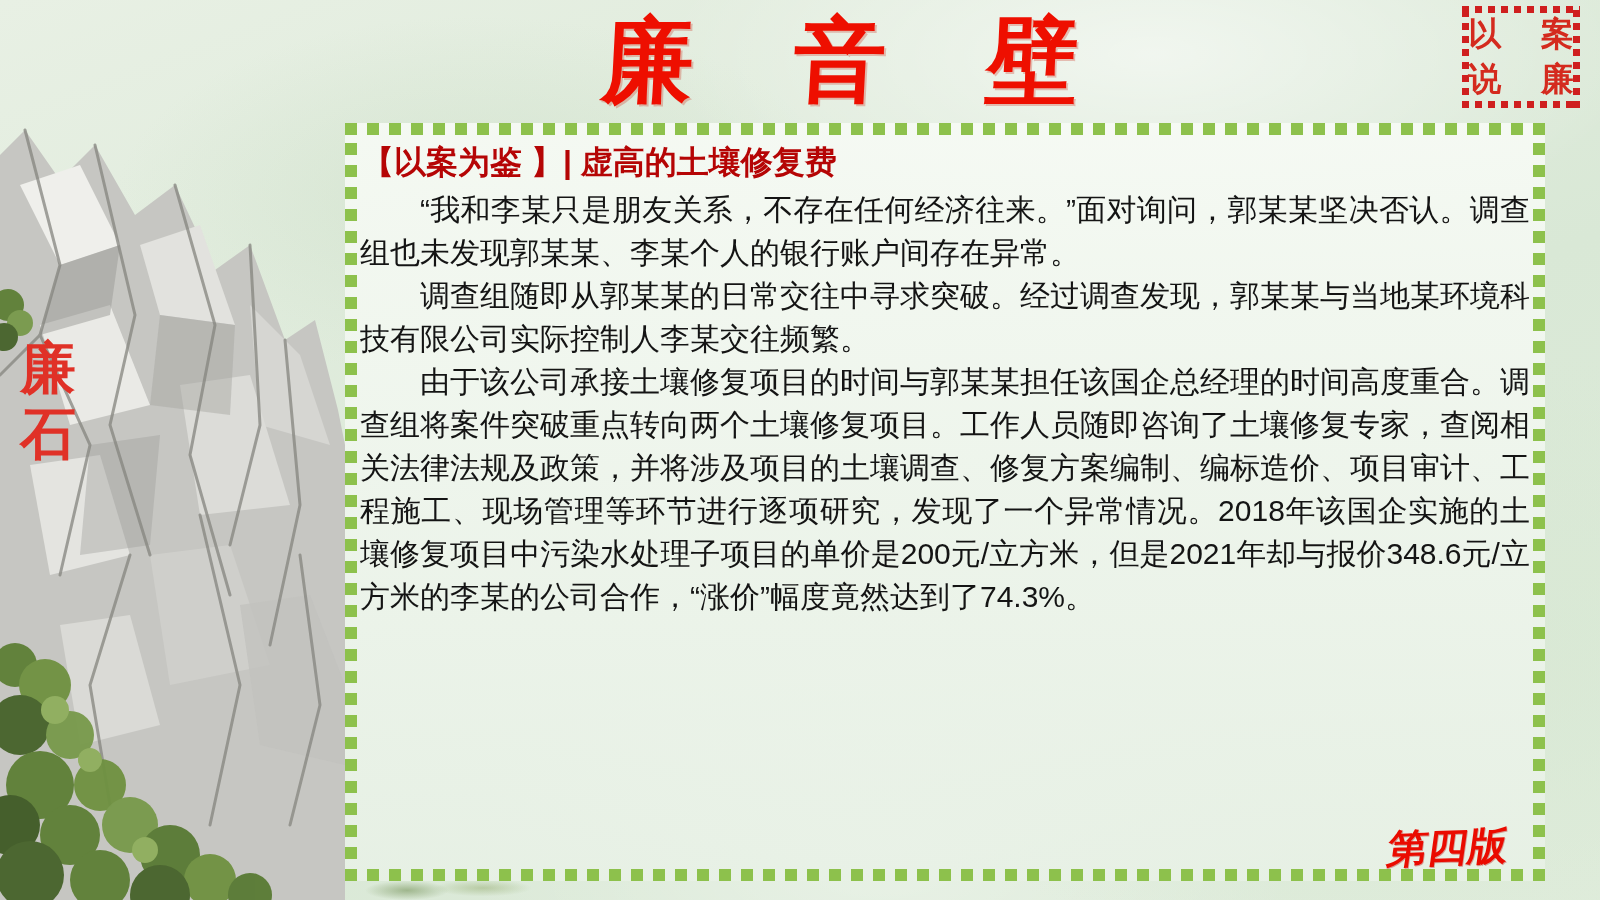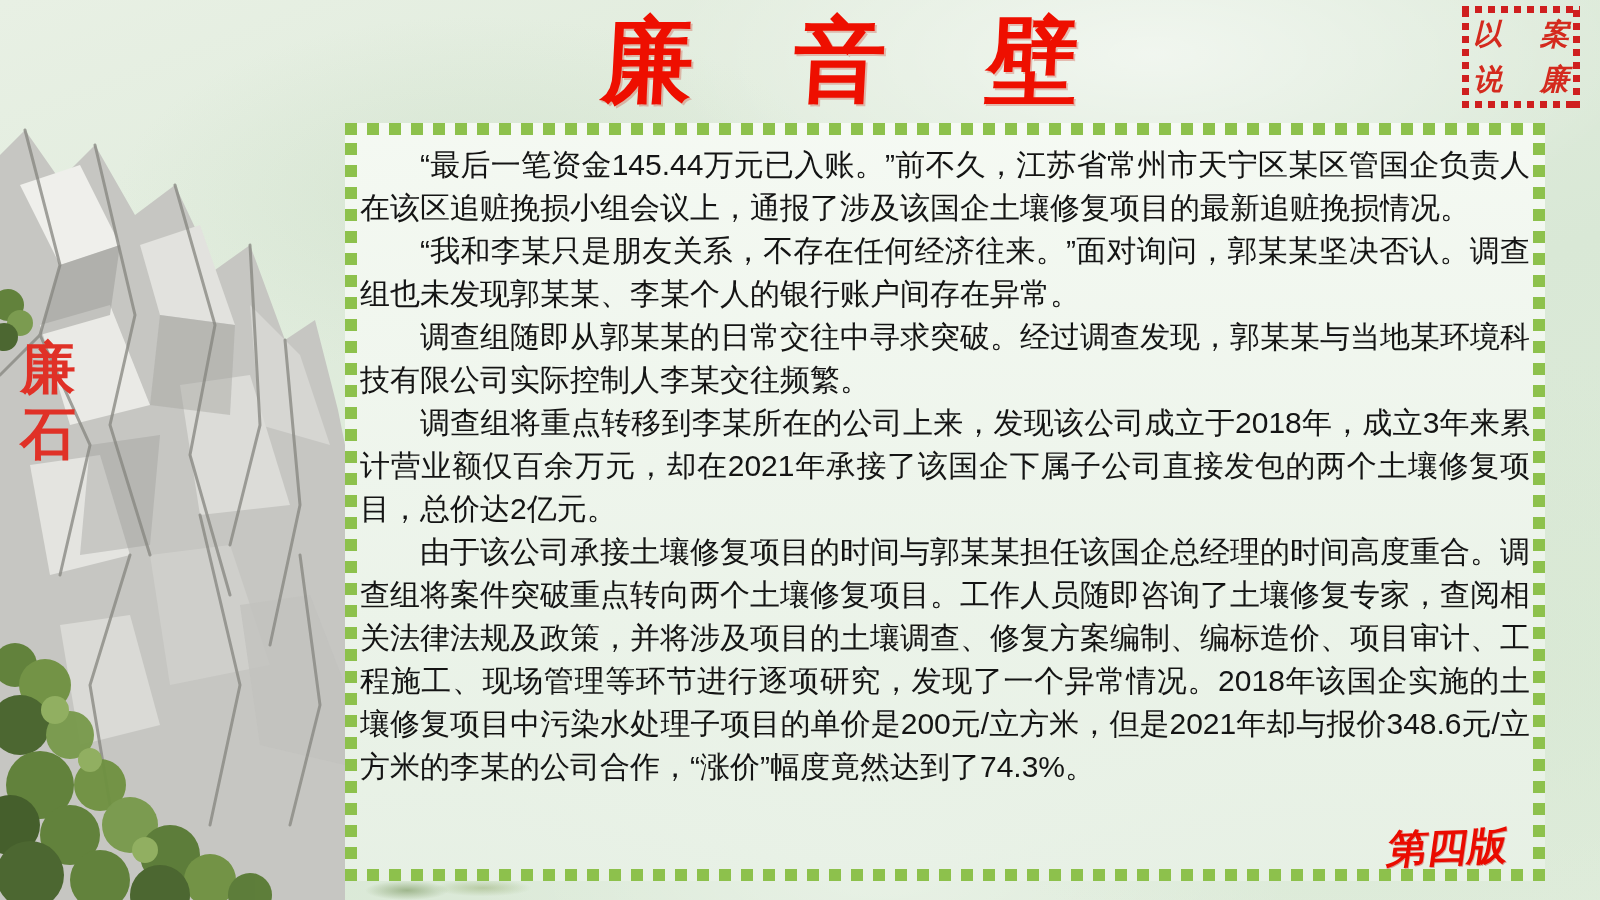--- a/index.html
+++ b/index.html
@@ -49,7 +49,7 @@
   }
   .badge .row{
     color:#d42a1e;font-family:"DejaVu Serif",serif;font-weight:900;
-    font-size:29px;letter-spacing:14px;text-indent:14px;line-height:1.1;white-space:nowrap;font-style:italic;
+    font-size:33px;letter-spacing:14px;text-indent:14px;line-height:1.1;white-space:nowrap;
   }
   
   .side-label{

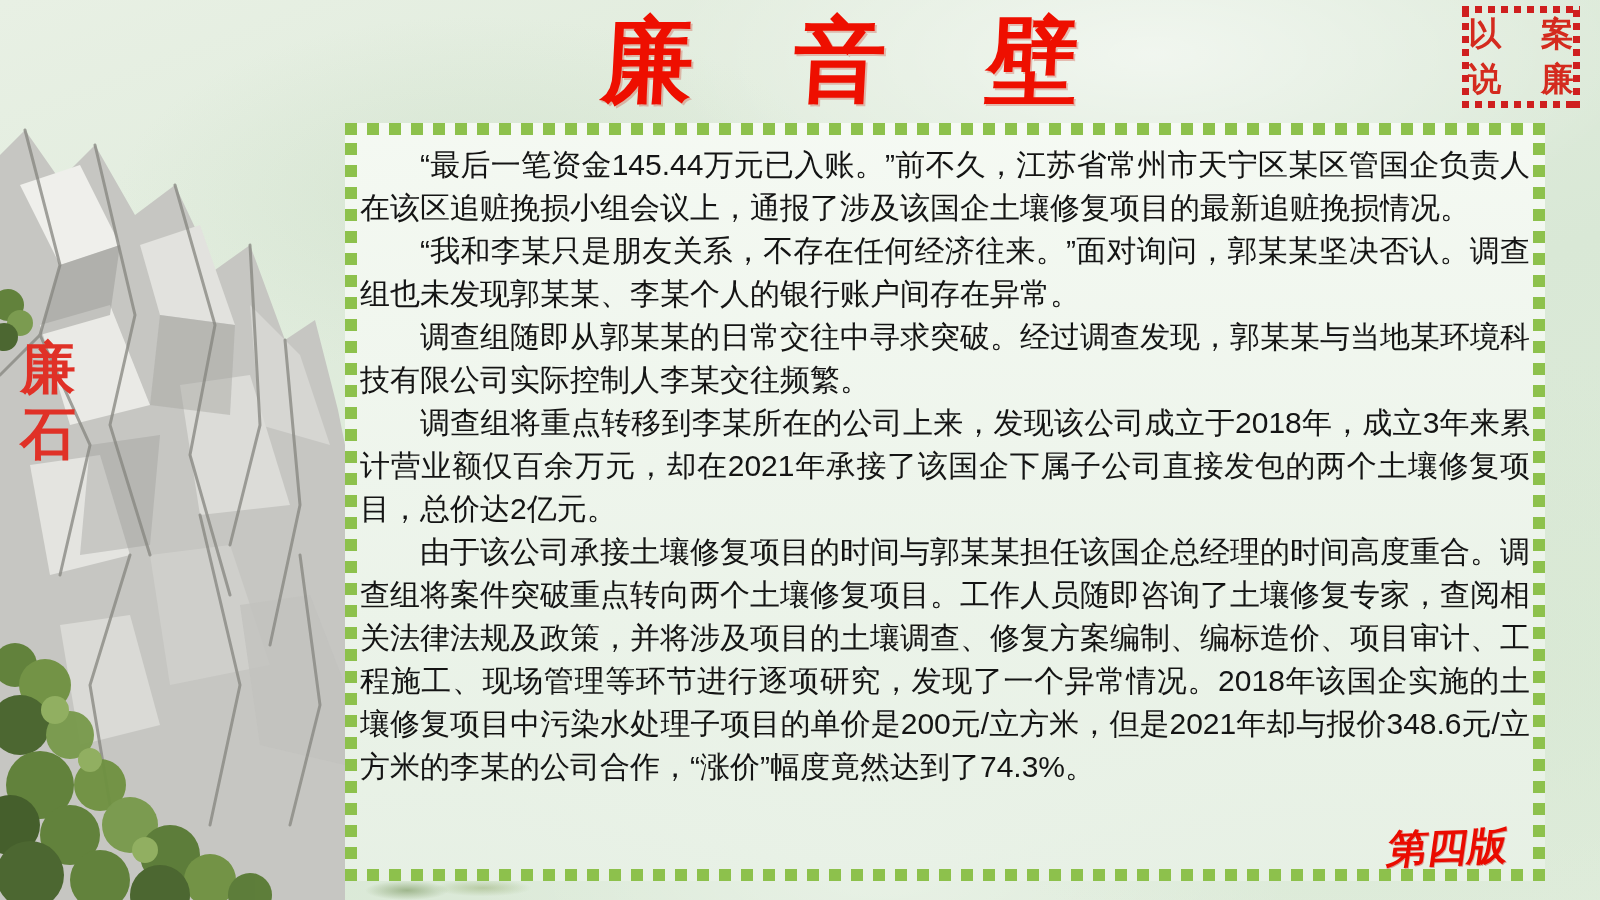--- a/index.html
+++ b/index.html
@@ -160,6 +160,7 @@
 </div>
 
 <div class="content-box">
+  <h1 class="article-heading">【以案为鉴 】| 虚高的土壤修复费</h1>
   <div class="article-body">
     <p>“最后一笔资金145.44万元已入账。”前不久，江苏省常州市天宁区某区管国企负责人在该区追赃挽损小组会议上，通报了涉及该国企土壤修复项目的最新追赃挽损情况。</p>
     <p>“我和李某只是朋友关系，不存在任何经济往来。”面对询问，郭某某坚决否认。调查组也未发现郭某某、李某个人的银行账户间存在异常。</p>

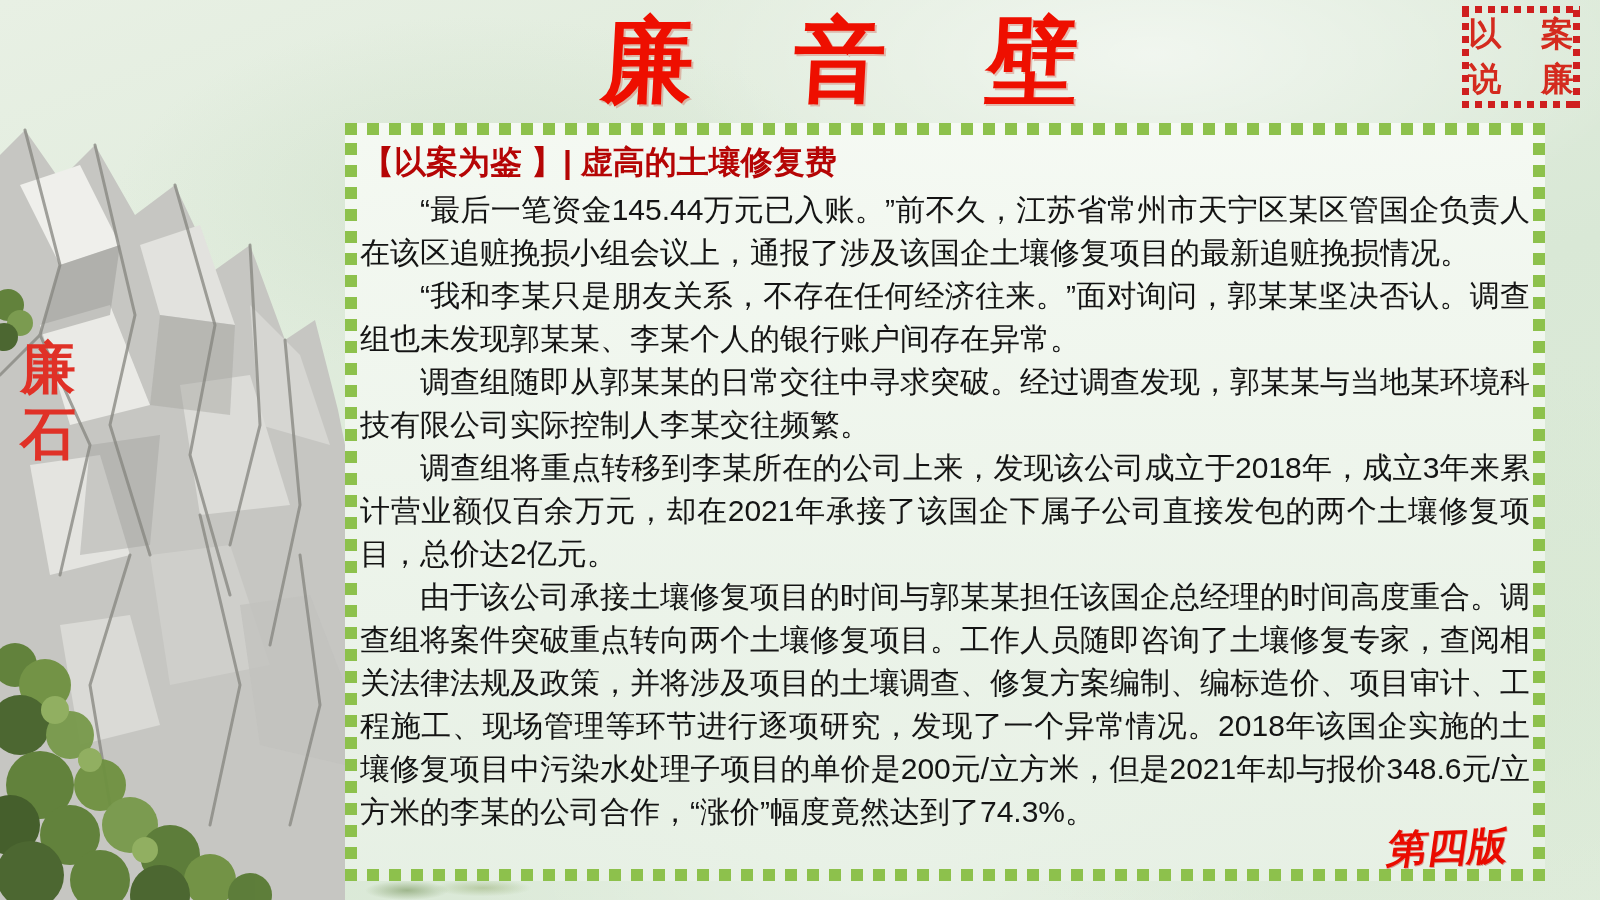--- a/index.html
+++ b/index.html
@@ -162,7 +162,6 @@
 <div class="content-box">
   <h1 class="article-heading">【以案为鉴 】| 虚高的土壤修复费</h1>
   <div class="article-body">
-    <p>“最后一笔资金145.44万元已入账。”前不久，江苏省常州市天宁区某区管国企负责人在该区追赃挽损小组会议上，通报了涉及该国企土壤修复项目的最新追赃挽损情况。</p>
     <p>“我和李某只是朋友关系，不存在任何经济往来。”面对询问，郭某某坚决否认。调查组也未发现郭某某、李某个人的银行账户间存在异常。</p>
     <p>调查组随即从郭某某的日常交往中寻求突破。经过调查发现，郭某某与当地某环境科技有限公司实际控制人李某交往频繁。</p>
     <p>调查组将重点转移到李某所在的公司上来，发现该公司成立于2018年，成立3年来累计营业额仅百余万元，却在2021年承接了该国企下属子公司直接发包的两个土壤修复项目，总价达2亿元。</p>

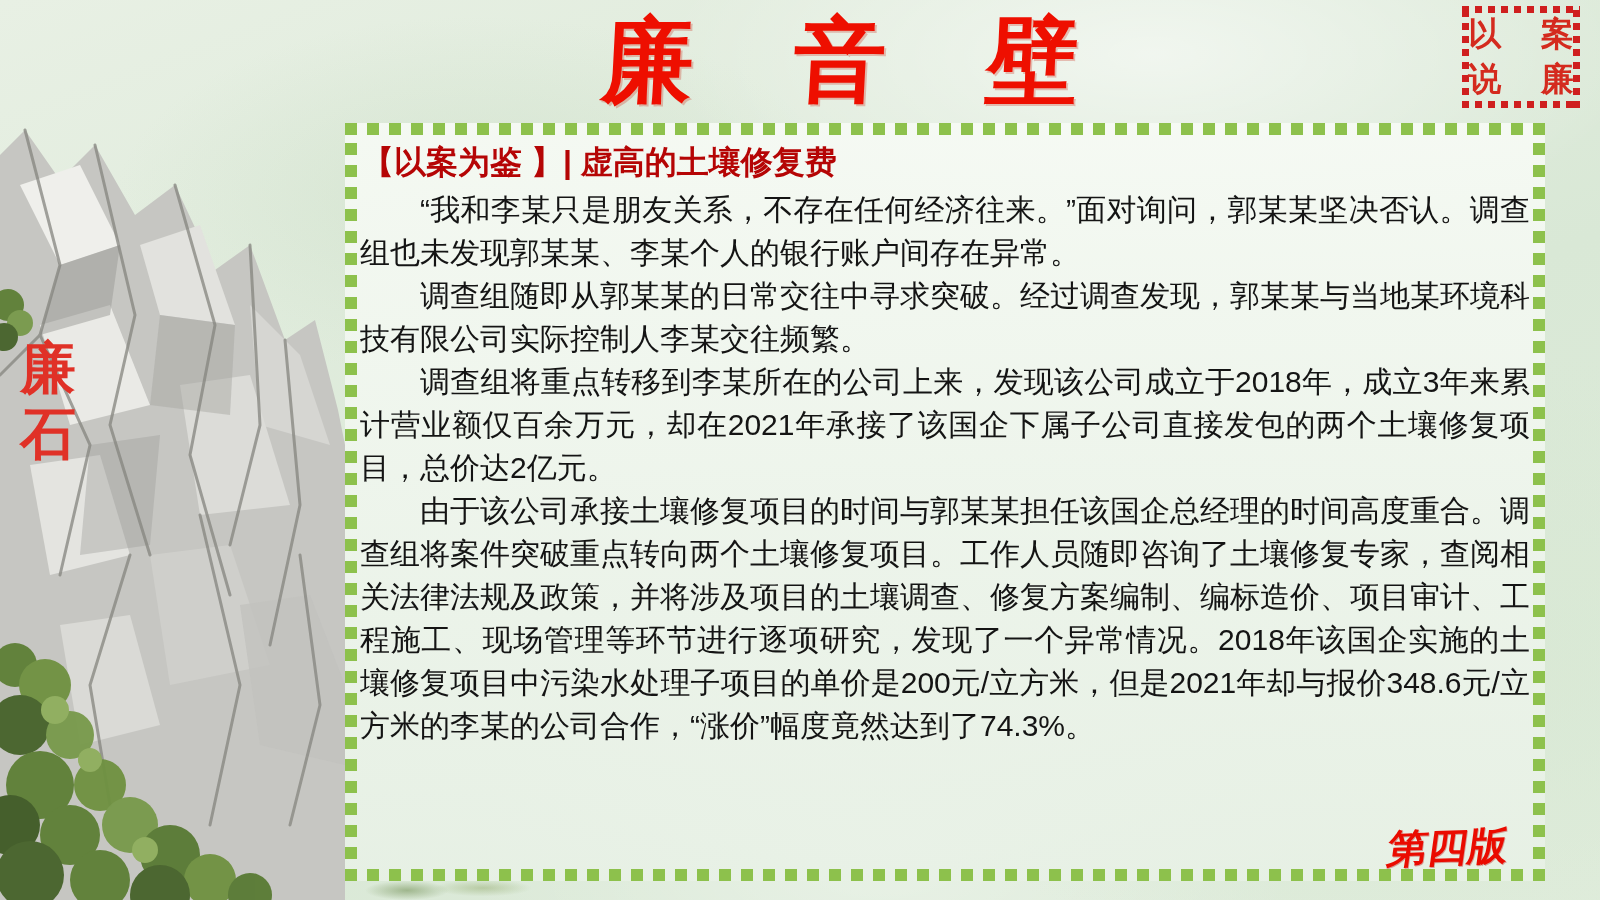--- a/index.html
+++ b/index.html
@@ -164,7 +164,6 @@
   <div class="article-body">
     <p>“我和李某只是朋友关系，不存在任何经济往来。”面对询问，郭某某坚决否认。调查组也未发现郭某某、李某个人的银行账户间存在异常。</p>
     <p>调查组随即从郭某某的日常交往中寻求突破。经过调查发现，郭某某与当地某环境科技有限公司实际控制人李某交往频繁。</p>
-    <p>调查组将重点转移到李某所在的公司上来，发现该公司成立于2018年，成立3年来累计营业额仅百余万元，却在2021年承接了该国企下属子公司直接发包的两个土壤修复项目，总价达2亿元。</p>
     <p>由于该公司承接土壤修复项目的时间与郭某某担任该国企总经理的时间高度重合。调查组将案件突破重点转向两个土壤修复项目。工作人员随即咨询了土壤修复专家，查阅相关法律法规及政策，并将涉及项目的土壤调查、修复方案编制、编标造价、项目审计、工程施工、现场管理等环节进行逐项研究，发现了一个异常情况。2018年该国企实施的土壤修复项目中污染水处理子项目的单价是200元/立方米，但是2021年却与报价348.6元/立方米的李某的公司合作，“涨价”幅度竟然达到了74.3%。</p>
   </div>
 </div>

